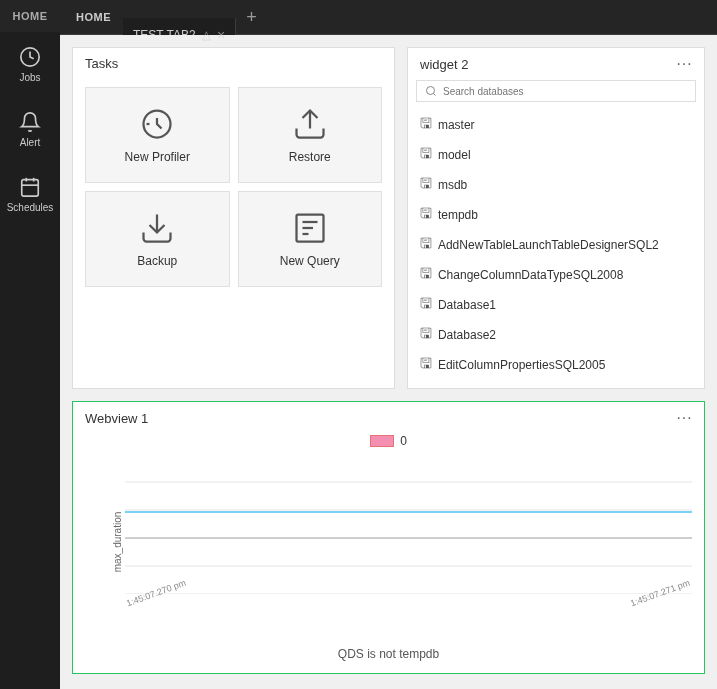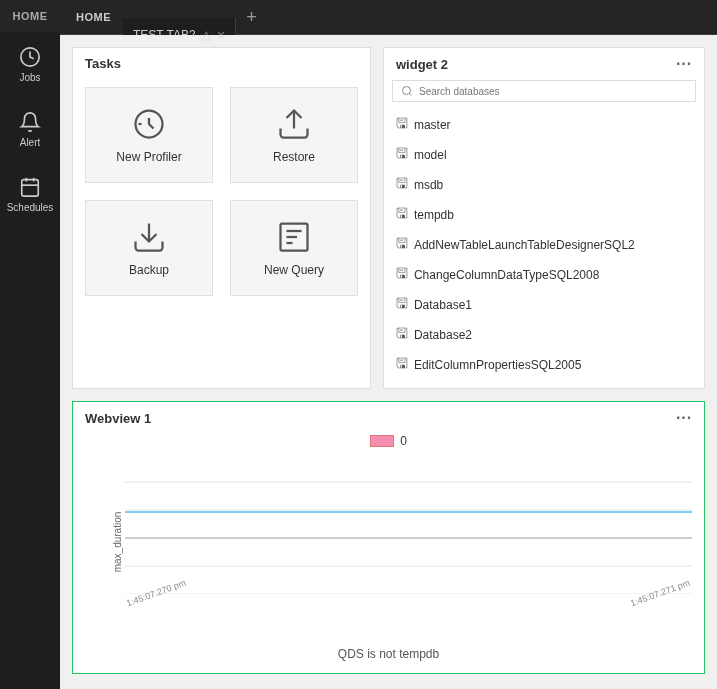--- a/index.html
+++ b/index.html
@@ -114,7 +114,7 @@
       justify-content: space-between;
       padding: 8px 12px;
       font-size: 13px;
-      font-weight: 700;
+      font-weight: 400;
       color: #333;
     }
     .widget-more {

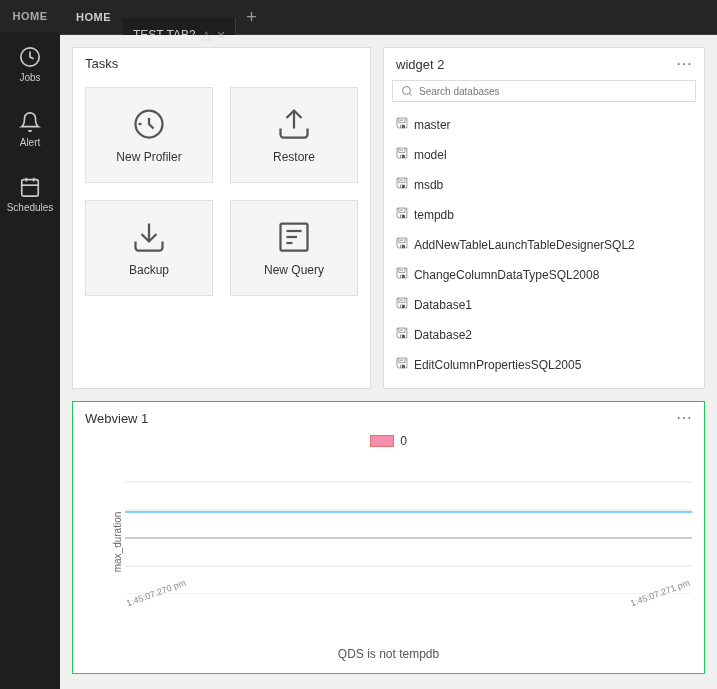--- a/index.html
+++ b/index.html
@@ -150,7 +150,7 @@
     .db-widget {
       background: #fff;
       border: 1px solid #ddd;
-      width: 322px;
+      width: 298px;
       flex-shrink: 0;
       display: flex;
       flex-direction: column;

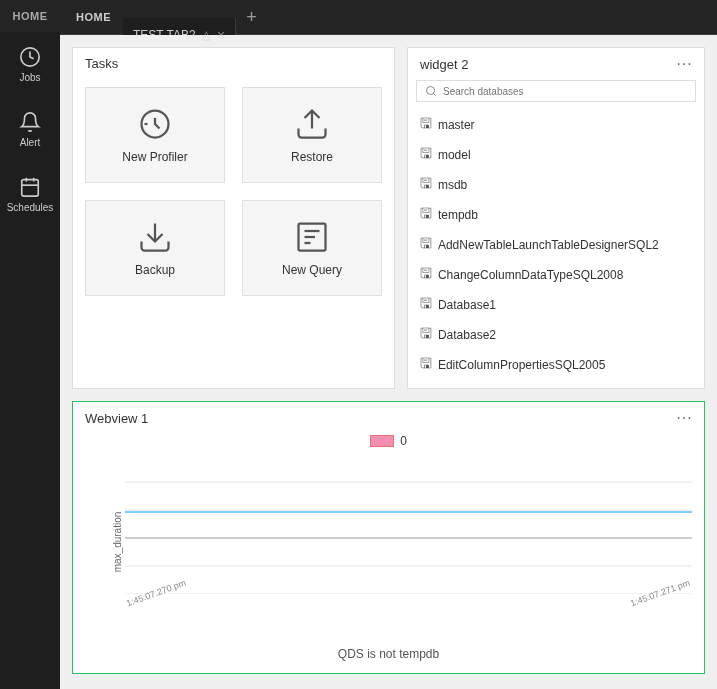--- a/index.html
+++ b/index.html
@@ -126,7 +126,7 @@
     .tasks-grid {
       display: grid;
       grid-template-columns: 1fr 1fr;
-      gap: 17px;
+      gap: 8px;
       padding: 8px 12px 12px 12px;
     }
     .task-card {

